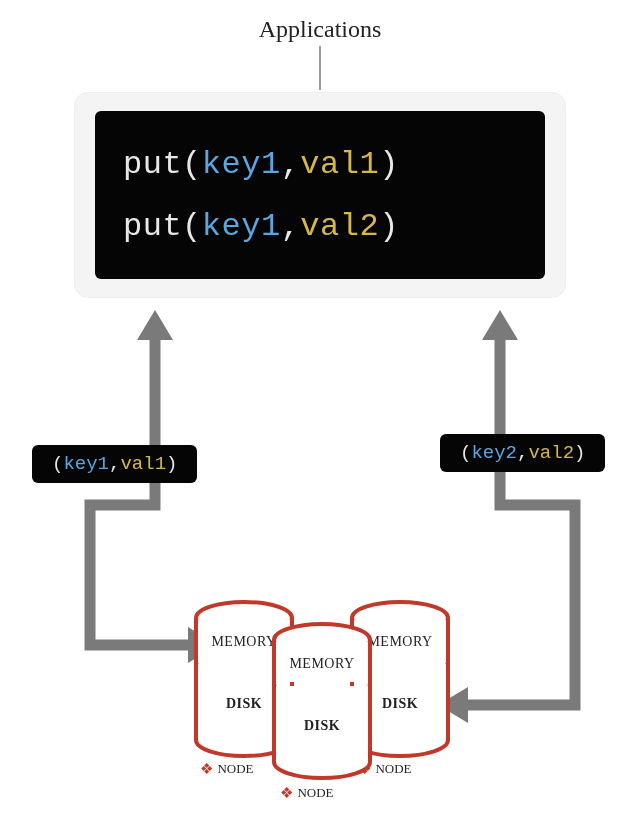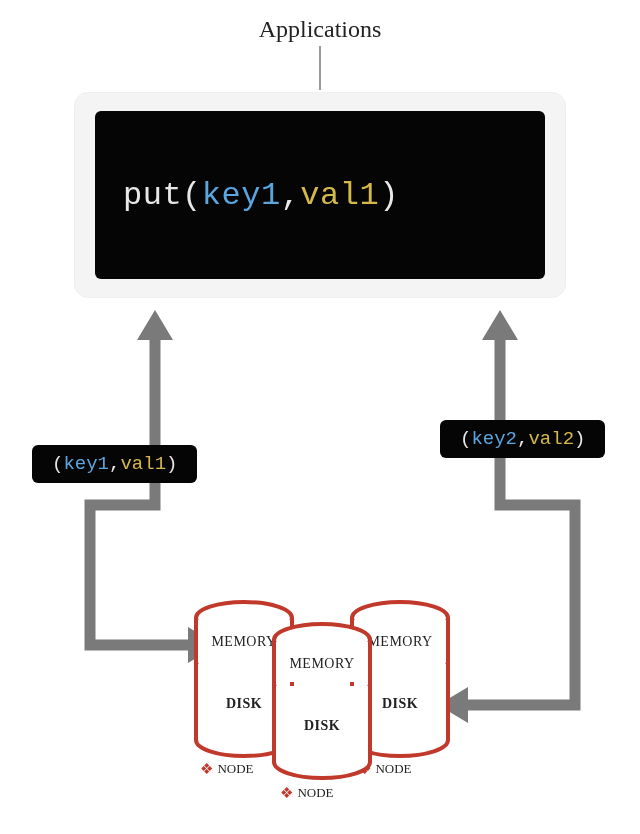--- a/index.html
+++ b/index.html
@@ -140,6 +140,9 @@
   <div class="code-box">
     <div class="code-line">
       <span class="t-fn">put</span><span class="t-paren">(</span><span class="t-key">key1</span><span class="t-comma">,</span><span class="t-val">val1</span><span class="t-paren">)</span>
+    </div>
+    <div class="code-line">
+      <span class="t-fn">put</span><span class="t-paren">(</span><span class="t-key">key1</span><span class="t-comma">,</span><span class="t-val">val2</span><span class="t-paren">)</span>
     </div>
   </div>
 </div>

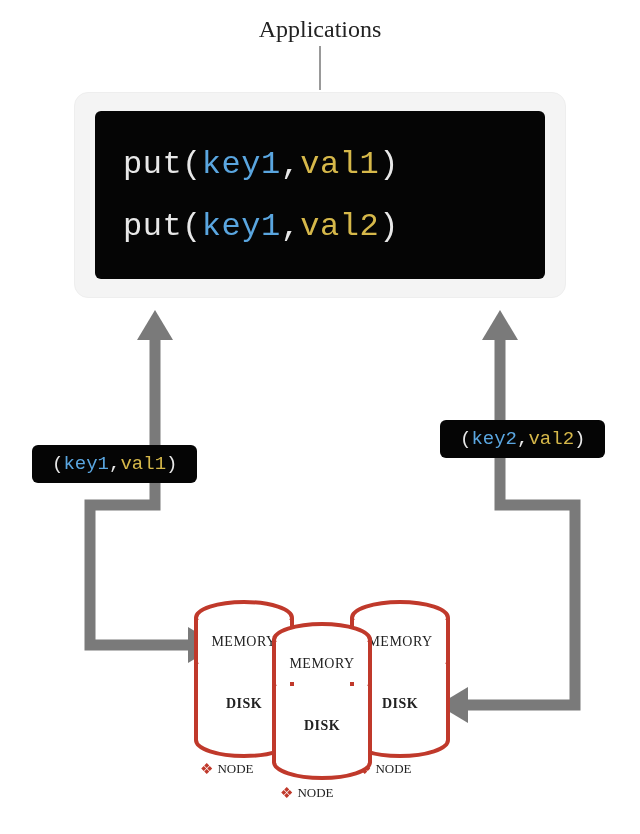--- a/index.html
+++ b/index.html
@@ -70,7 +70,7 @@
     white-space: nowrap;
   }
   .tuple-left { left: 32px; top: 445px; }
-  .tuple-right { left: 440px; top: 420px; }
+  .tuple-right { left: 440px; top: 434px; }
 
   .arrow {
     position: absolute;

